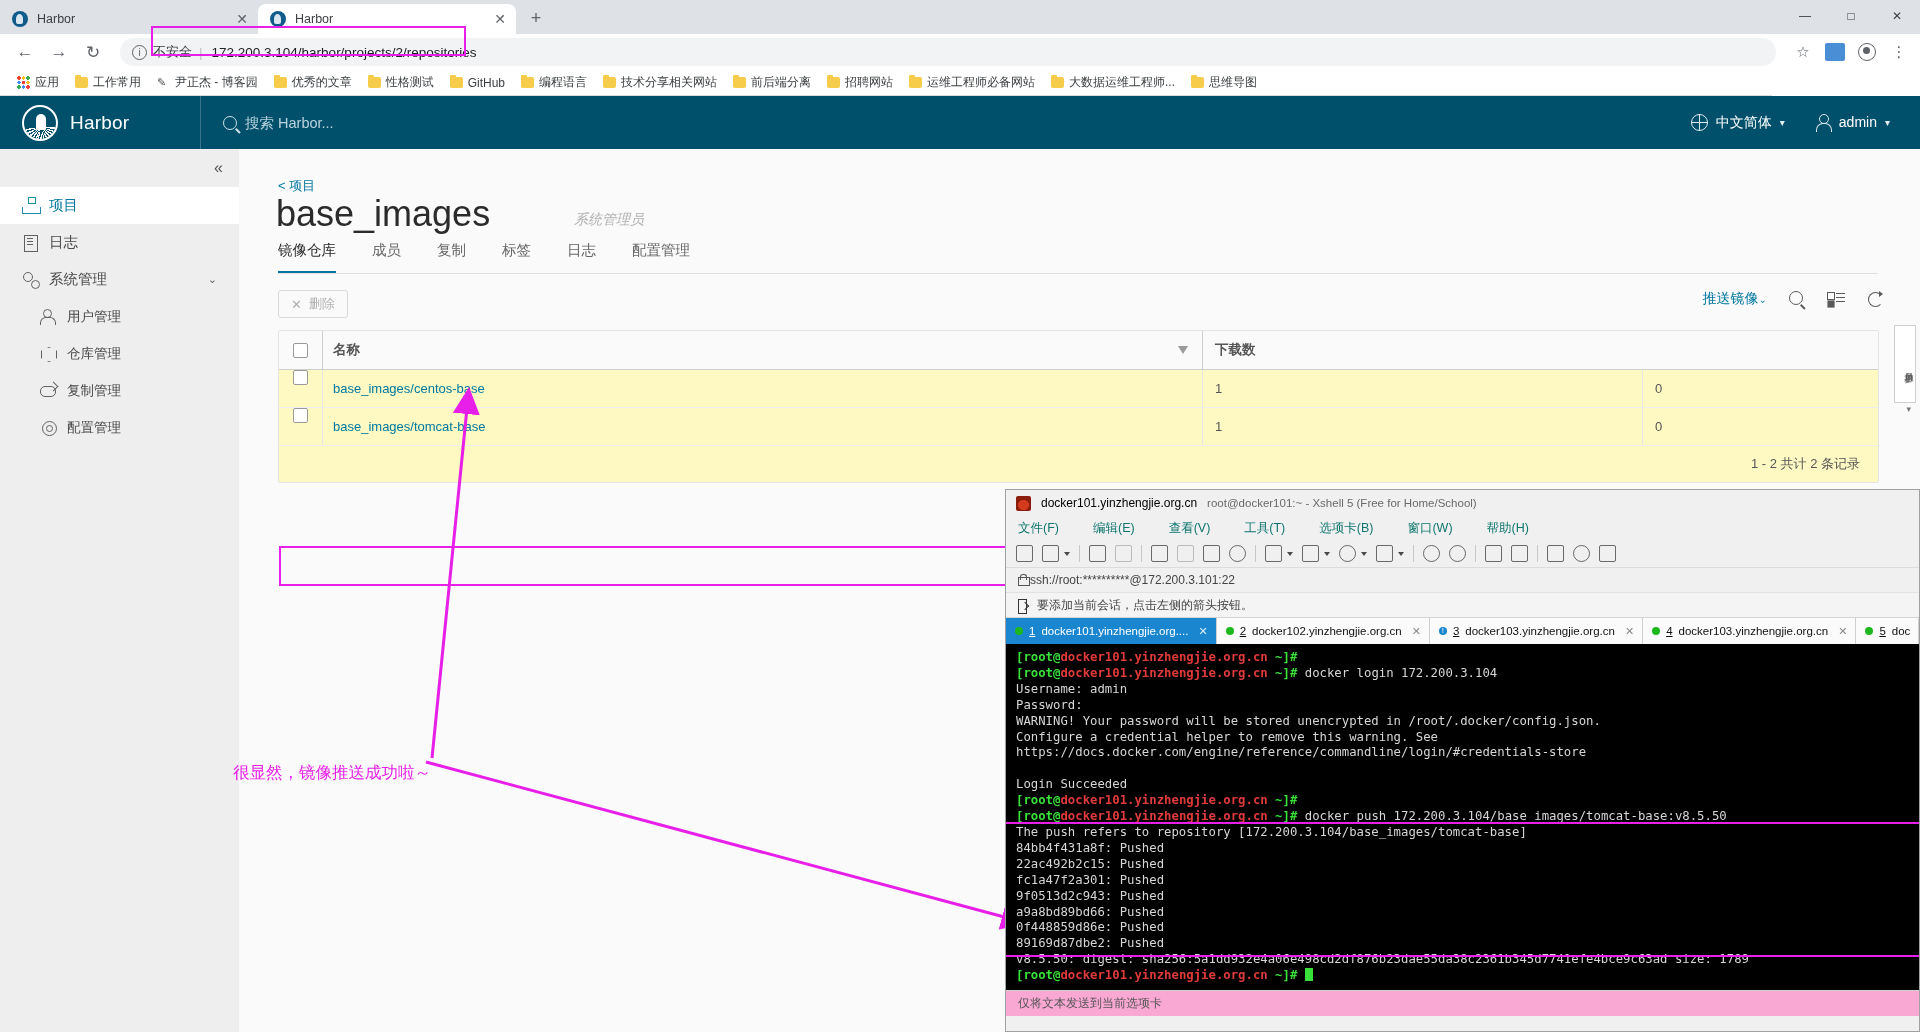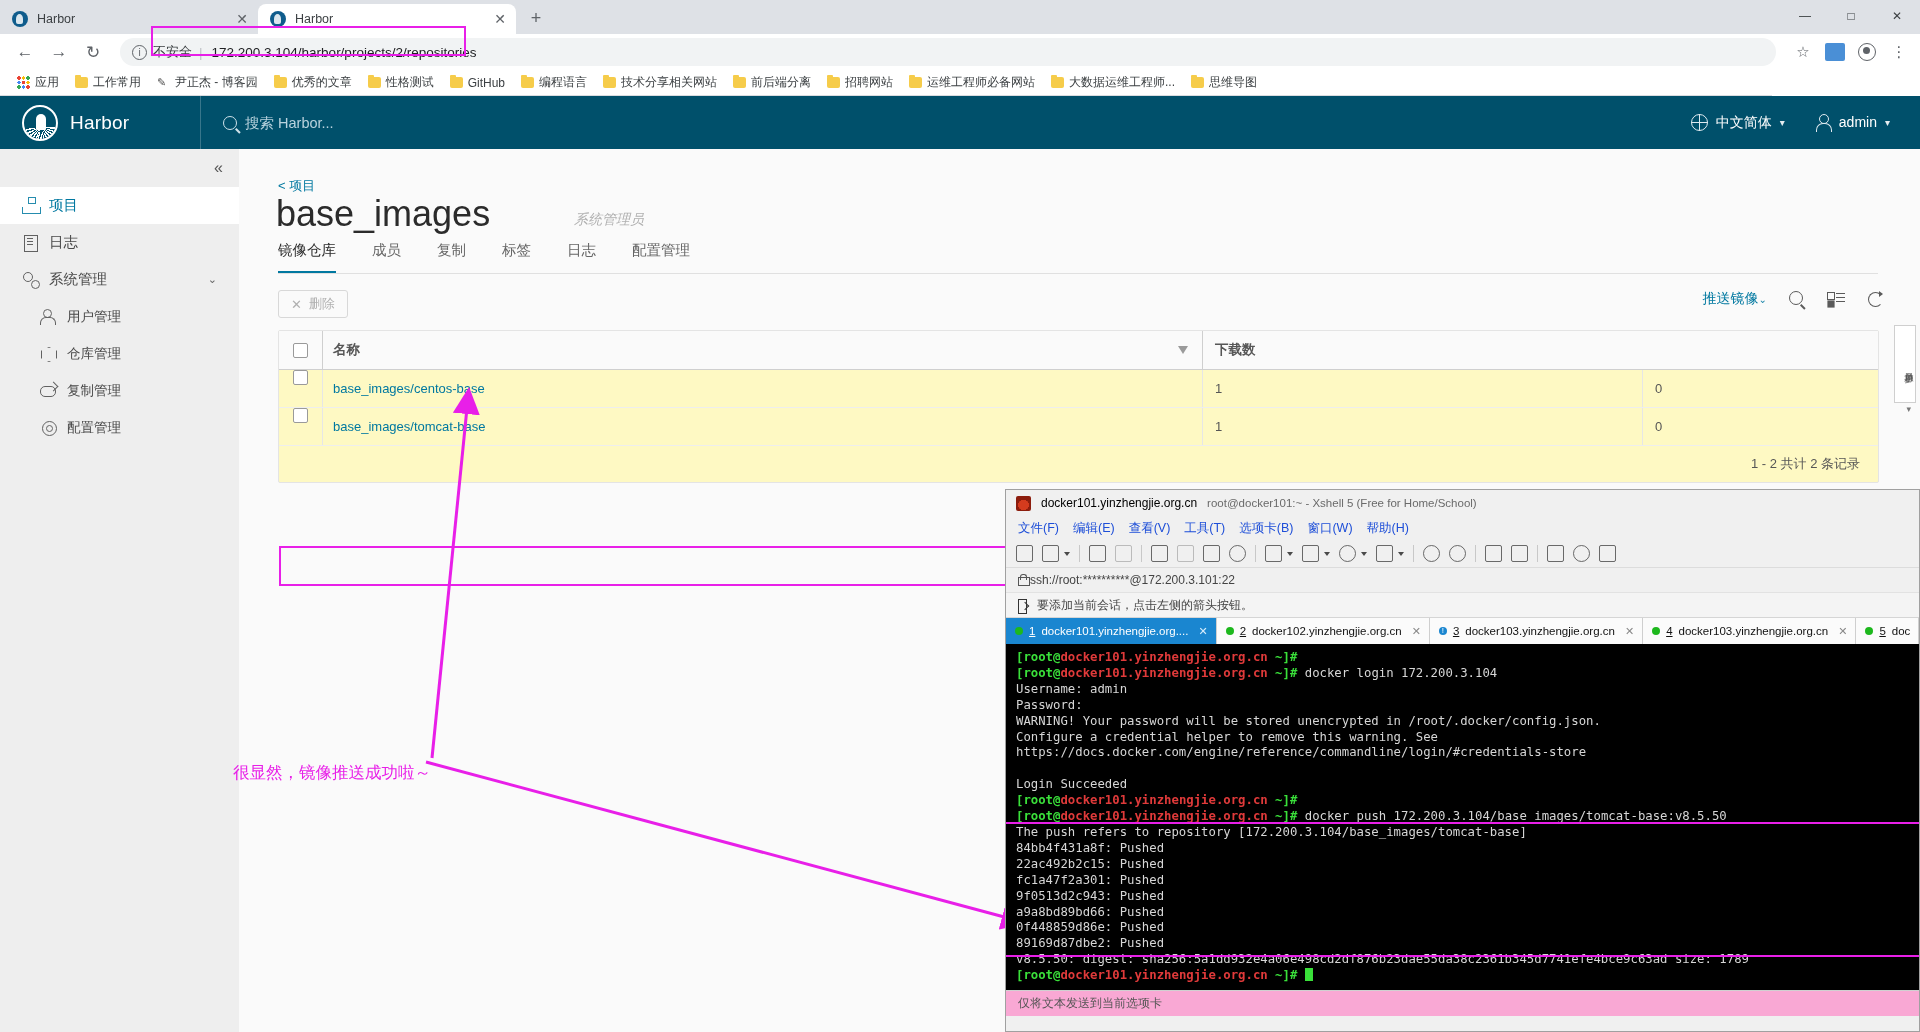--- a/index.html
+++ b/index.html
@@ -270,8 +270,8 @@
   .xs-ico { width: 15px; height: 15px; flex: none; border-radius: 2px;
             background: radial-gradient(circle at 50% 60%, #d43b1e 0 45%, #8c1d0d 46% 100%); }
   .xs-sub { color: #6a6a6a; font-size: 11.5px; }
-  .xs-menu { height: 24px; display: flex; align-items: center; gap: 14px; padding-left: 12px;
-             font-size: 12.5px; color: #1d4ed8; }
+  .xs-menu { height: 24px; display: flex; align-items: center; gap: 34px; padding-left: 12px;
+             font-size: 12.5px; color: #0f766e; }
   .xs-toolbar { height: 28px; display: flex; align-items: center; gap: 9px; padding-left: 10px;
                 border-bottom: 1px solid #dcdcdc; }
   .tbi { width: 17px; height: 17px; border: 1.2px solid #4a4a4a; border-radius: 2px; opacity: .82;

